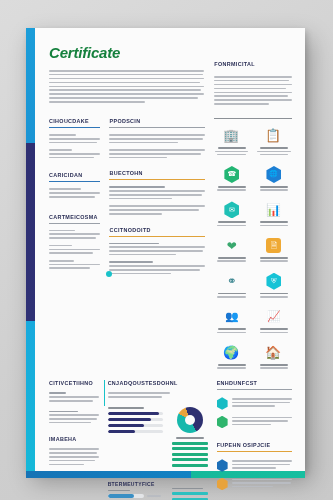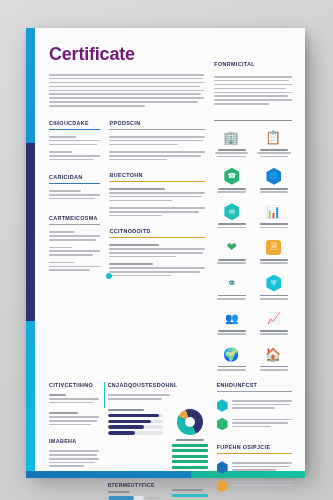--- a/index.html
+++ b/index.html
@@ -41,8 +41,8 @@
   .hd-rule.bl { background:#2f76b8; }
 
   
-  .title { font-size:18px; font-weight:bold; color:#701a75; letter-spacing:-.2px;
-           filter: blur(.45px); }
+  .title { font-size:15px; font-weight:bold; color:#15803d; letter-spacing:-.2px;
+           filter: blur(.45px); font-style: italic; }
 
   
   .topwrap { display:flex; gap:10px; }

